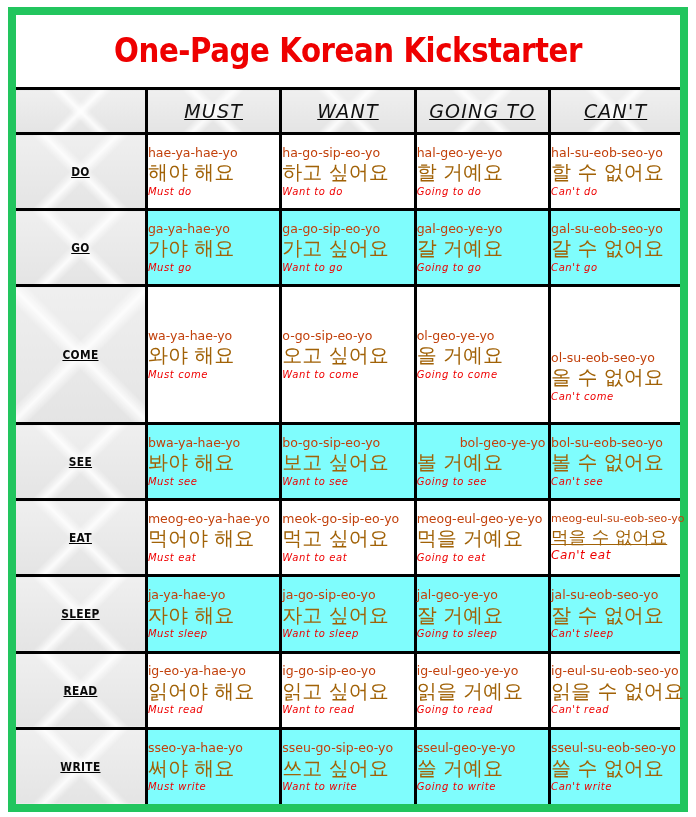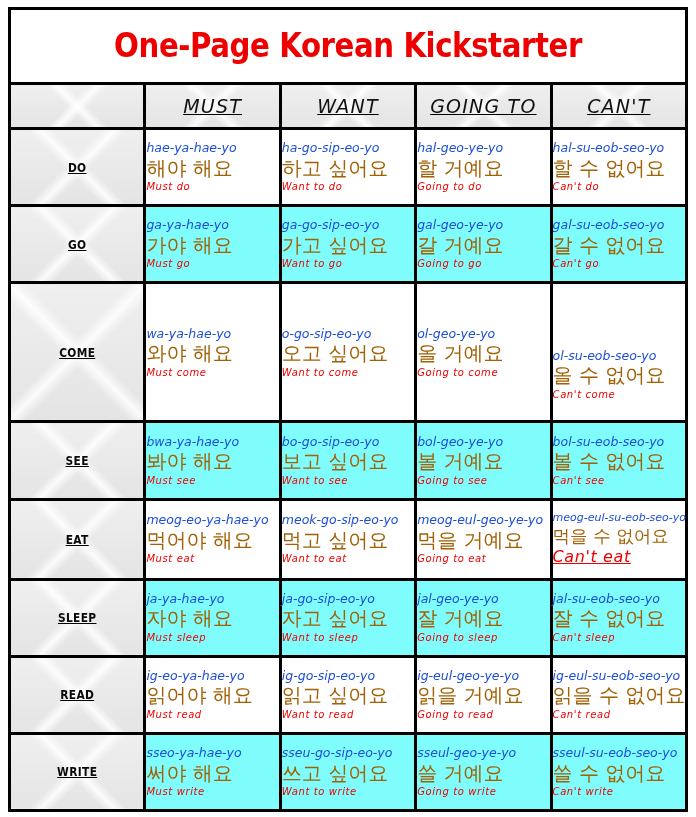--- a/index.html
+++ b/index.html
@@ -27,7 +27,7 @@
     height: 100%;
     border-collapse: collapse;
     table-layout: fixed;
-    border: 2px solid #22c55e;
+    border: 8px solid #22c55e;
   }
   table.grid td, table.grid th {
     border: 3px solid #000000;

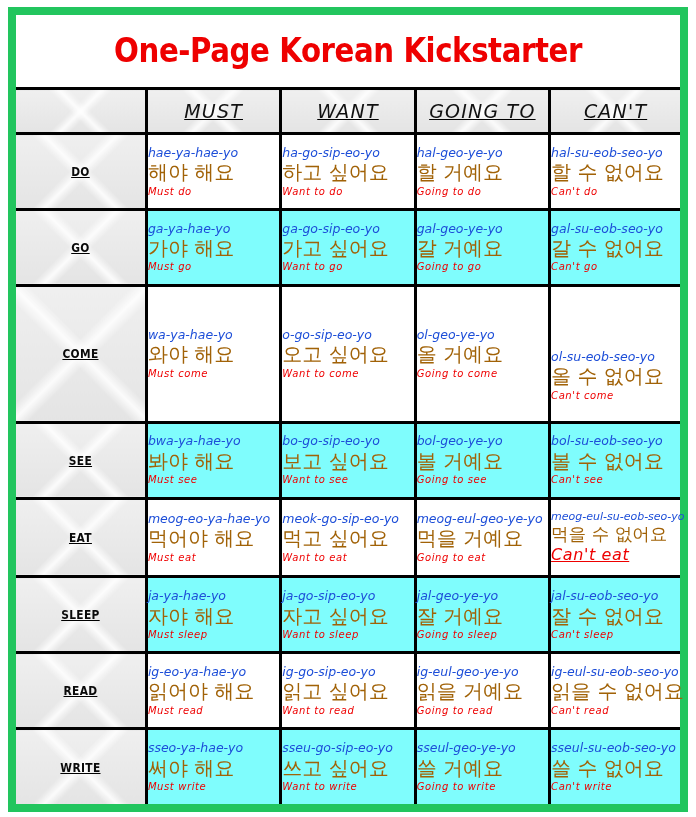--- a/index.html
+++ b/index.html
@@ -102,9 +102,8 @@
 
   .rom {
     font-family: "DejaVu Sans", sans-serif;
-    font-style: italic;
     font-size: 12.5px;
-    color: #1d4ed8;
+    color: #c2410c;
     line-height: 1.15;
     margin: 0 0 1px 0;
     white-space: normal;

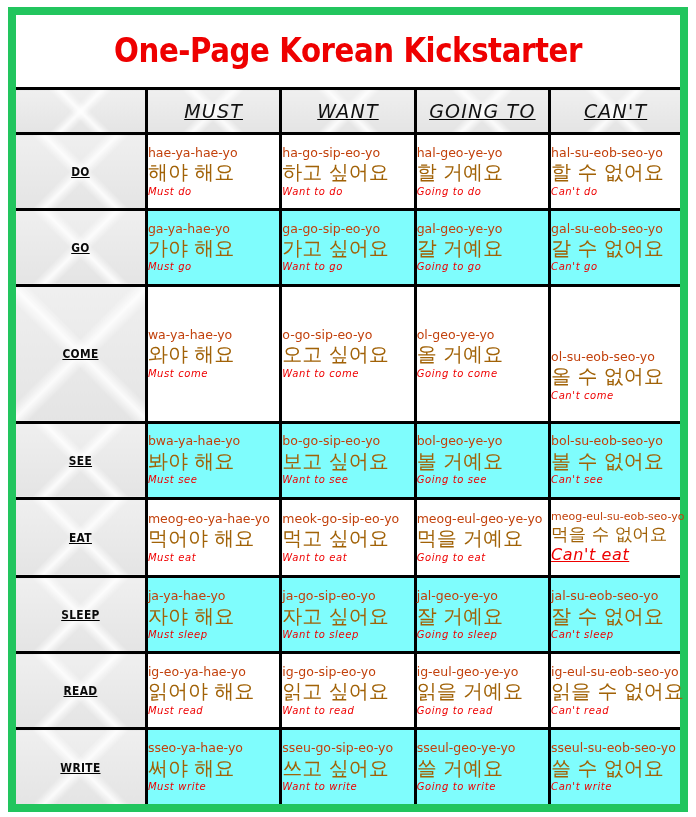--- a/index.html
+++ b/index.html
@@ -252,7 +252,7 @@
             <div class="eng">Want to see</div>
           </td>
           <td class="cell cyan">
-            <div class="rom" style="white-space: nowrap;">bol-geo-ye-yo</div>
+            <div class="rom" style="white-space: nowrap; margin-left: 43px;">bol-geo-ye-yo</div>
             <div class="kor">볼 거예요</div>
             <div class="eng">Going to see</div>
           </td>

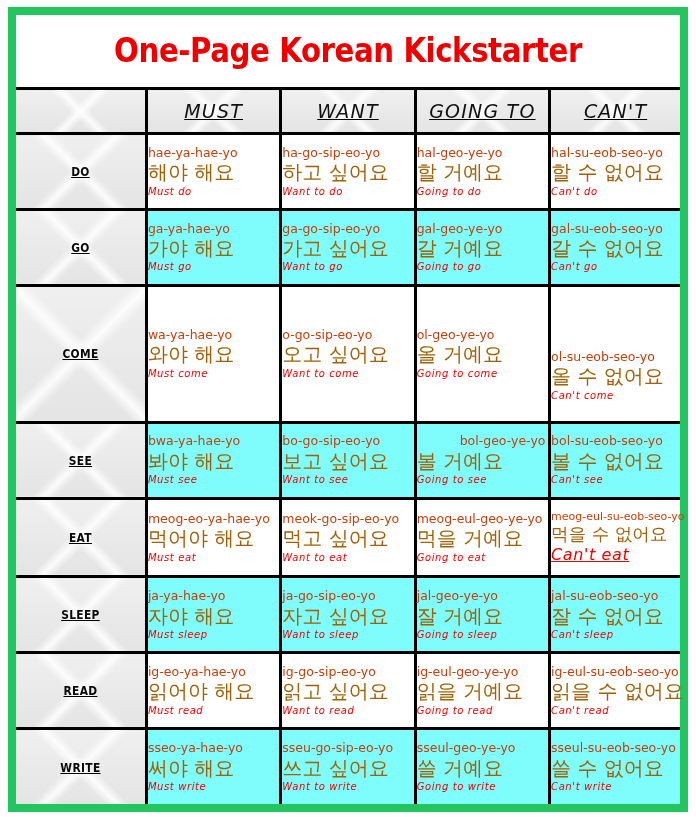--- a/index.html
+++ b/index.html
@@ -119,7 +119,7 @@
     margin: 0 0 1px 0;
     white-space: nowrap;
   }
-  .kor.small { font-size: 17.5px; }
+  .kor.small { font-size: 17.5px; text-decoration: underline; }
 
   .eng {
     font-family: "DejaVu Sans", sans-serif;

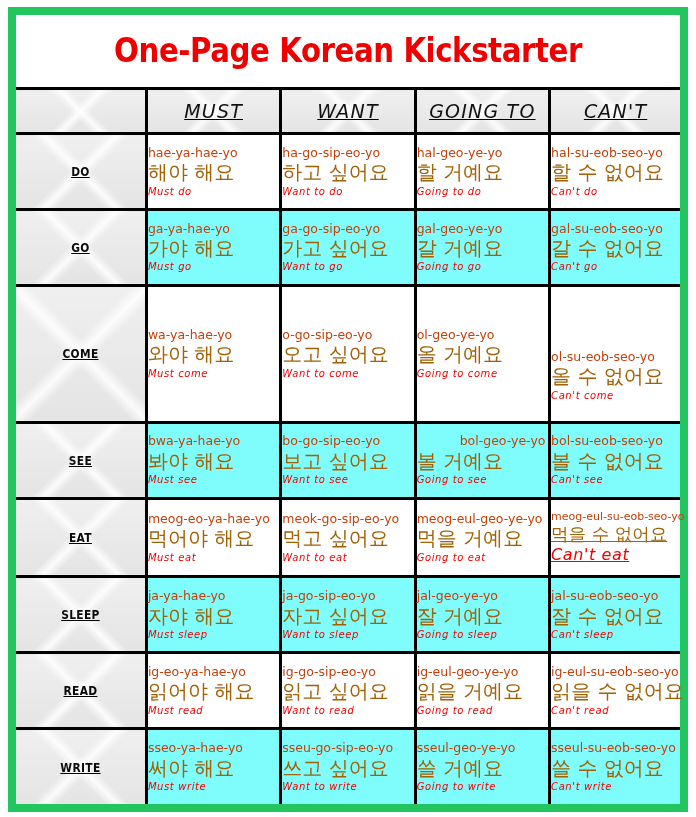--- a/index.html
+++ b/index.html
@@ -131,7 +131,7 @@
     margin: 0;
     white-space: nowrap;
   }
-  .eng.small { font-size: 16px; text-decoration: underline; }
+  .eng.small { font-size: 12px; }
 </style>
 </head>
 <body>

